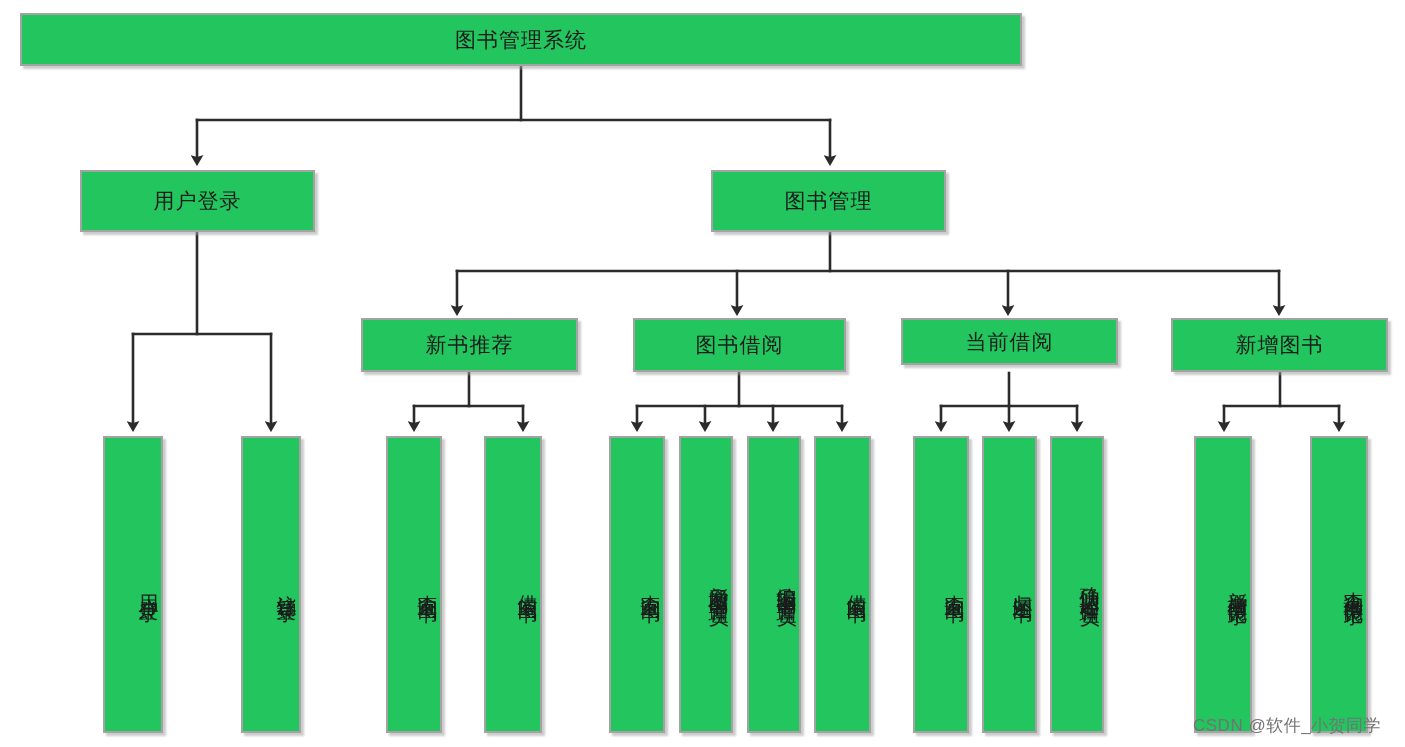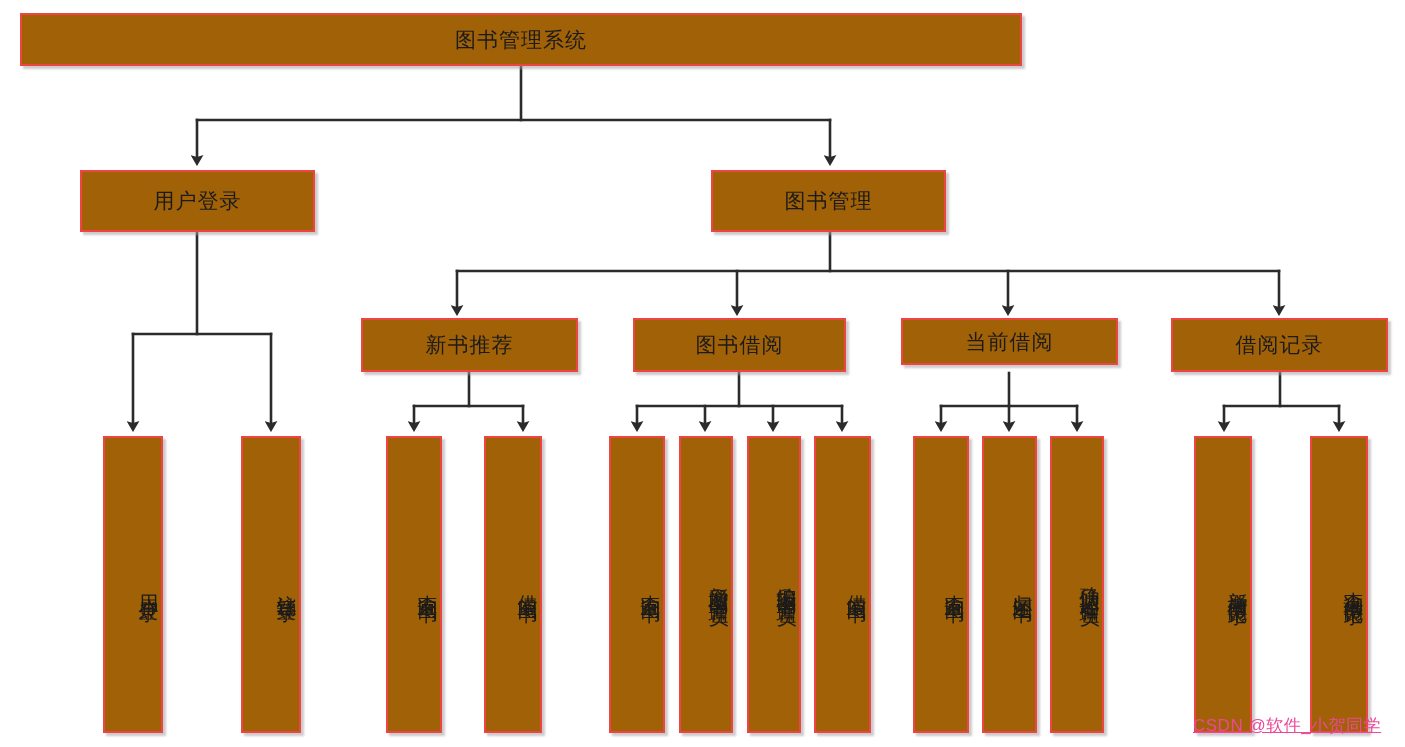--- a/index.html
+++ b/index.html
@@ -27,8 +27,8 @@
   .node {
     position: absolute;
     box-sizing: border-box;
-    background: #a16207;
-    border: 2px solid #ef4444;
+    background: #22c55e;
+    border: 2px solid #a3a3a3;
     box-shadow: 3px 3px 2px rgba(160,160,160,0.55);
     display: flex;
     align-items: center;

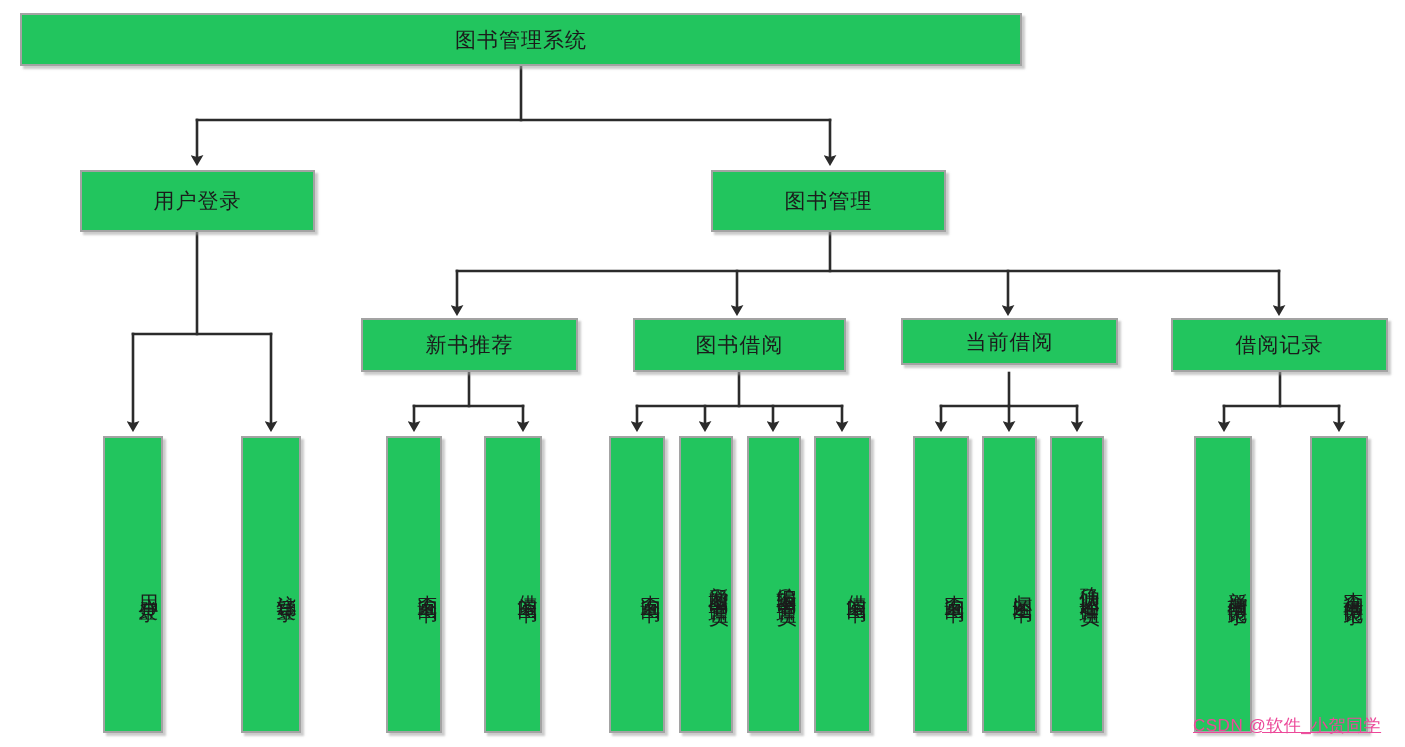--- a/index.html
+++ b/index.html
@@ -129,7 +129,7 @@
   <div class="node horiz" style="left:361px; top:318px; width:217px; height:54px;">新书推荐</div>
   <div class="node horiz" style="left:633px; top:318px; width:213px; height:54px;">图书借阅</div>
   <div class="node horiz" style="left:901px; top:318px; width:217px; height:47px;">当前借阅</div>
-  <div class="node horiz" style="left:1171px; top:318px; width:217px; height:54px;">借阅记录</div>
+  <div class="node horiz" style="left:1171px; top:318px; width:217px; height:54px;">新增图书</div>
 
   <div class="node vert" style="left:103px; top:436px; width:60px; height:297px;">用户登录</div>
   <div class="node vert" style="left:241px; top:436px; width:60px; height:297px;">注销登录</div>

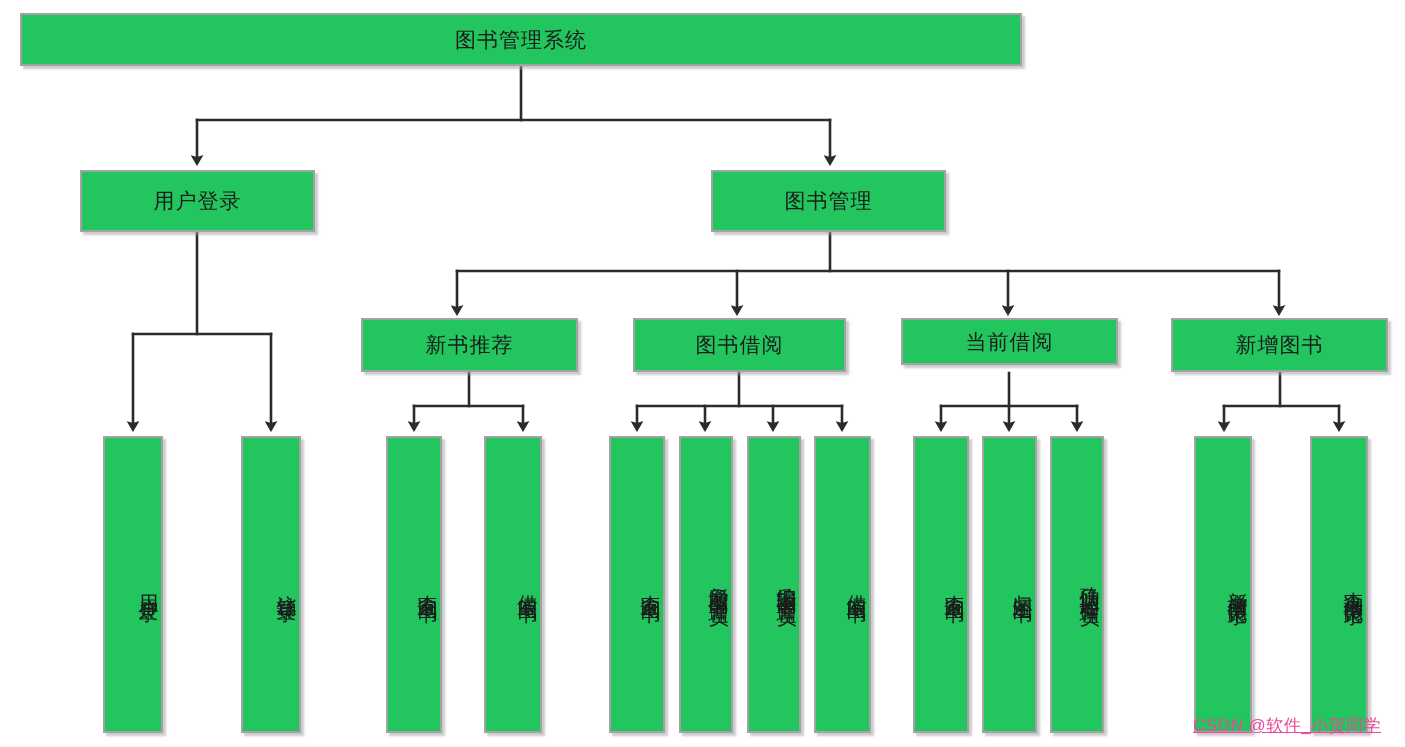--- a/index.html
+++ b/index.html
@@ -59,10 +59,9 @@
     left: 1193px;
     top: 714px;
     font-size: 17px;
-    color: #ec4899;
+    color: #737373;
     white-space: nowrap;
     letter-spacing: 0.5px;
-    text-decoration: underline;
   }
 </style>
 </head>

